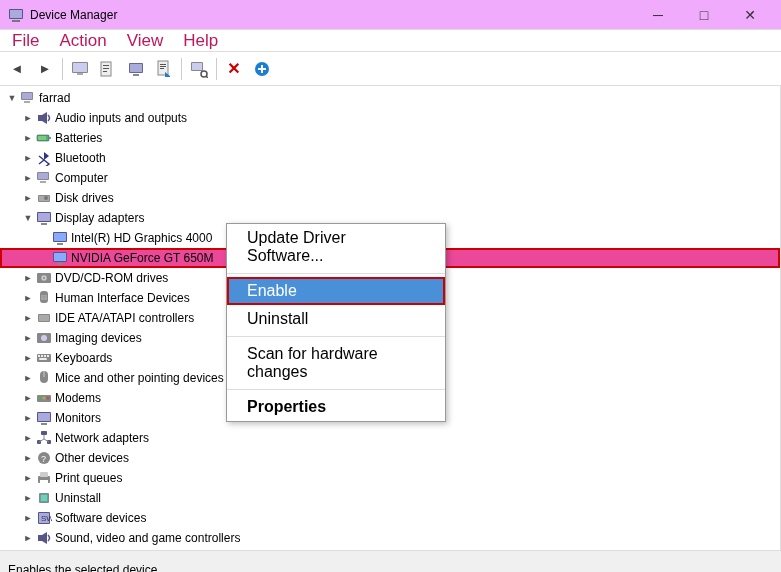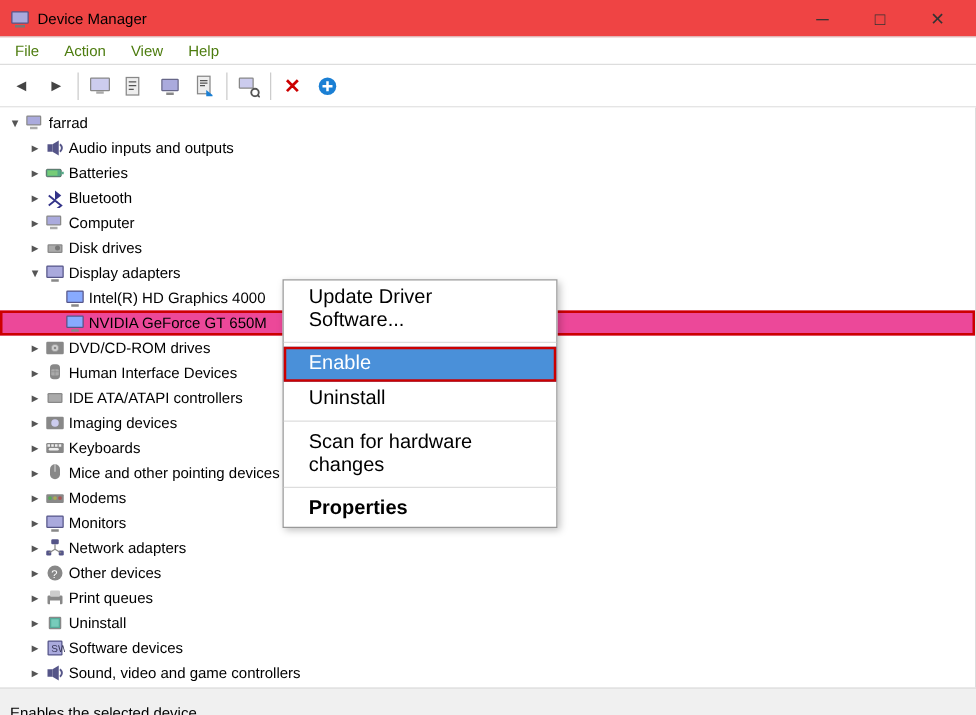--- a/index.html
+++ b/index.html
@@ -15,7 +15,7 @@
 
     
     .title-bar {
-      background: #ef4444;
+      background: #f0abfc;
       height: 30px;
       display: flex;
       align-items: center;

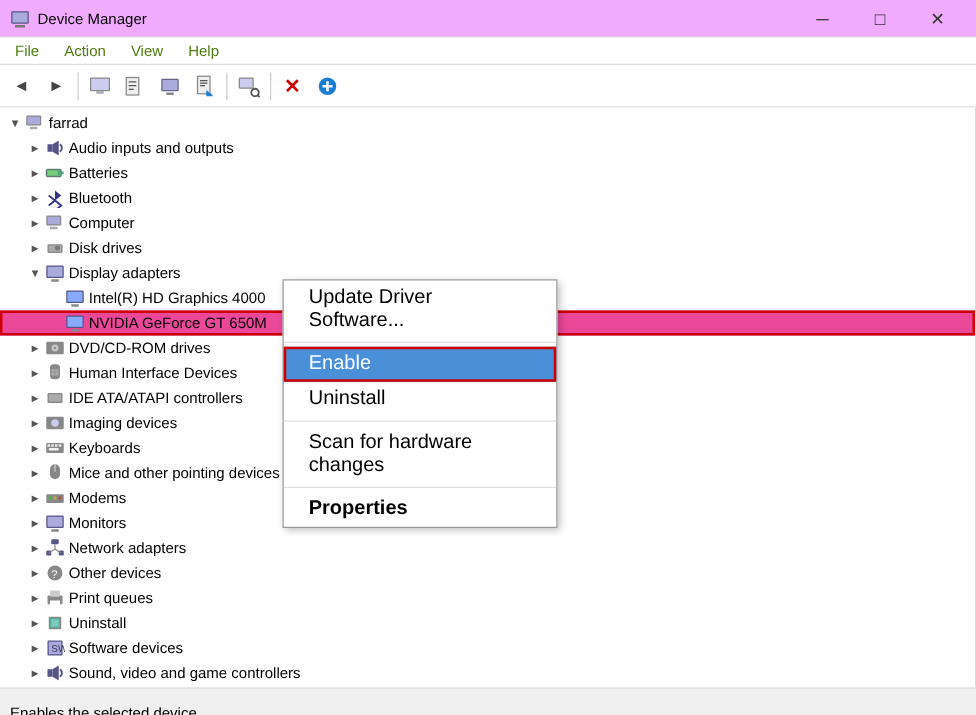--- a/index.html
+++ b/index.html
@@ -63,9 +63,9 @@
     }
     .menu-item {
       padding: 2px 8px;
-      font-size: 12px;
+      font-size: 17px;
       cursor: pointer;
-      color: #4d7c0f;
+      color: #be185d;
     }
 
     

